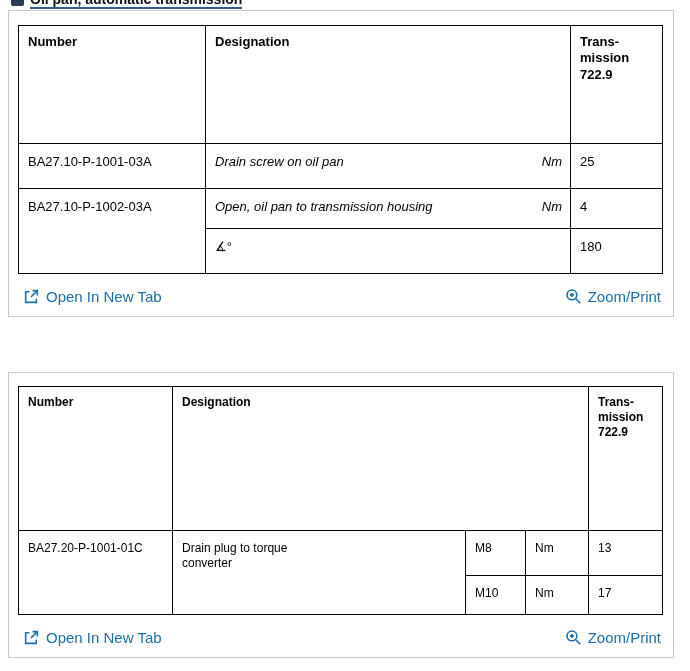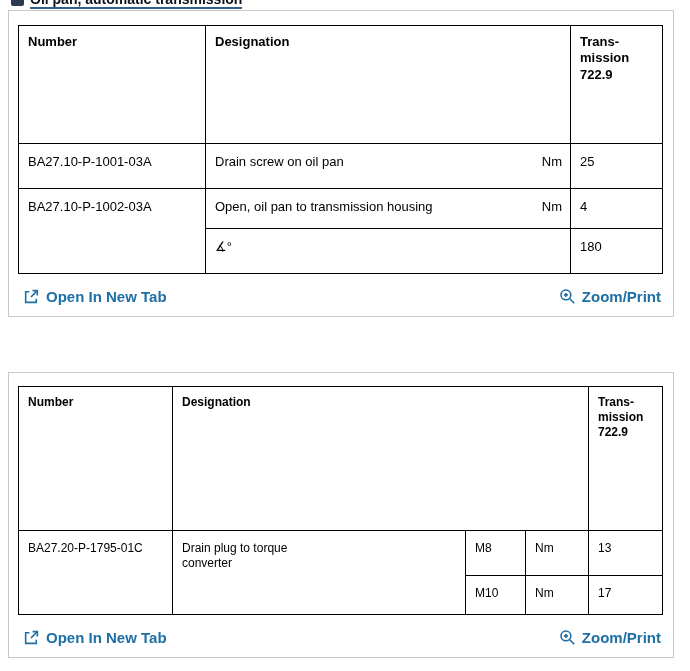--- a/index.html
+++ b/index.html
@@ -43,7 +43,7 @@
   }
   .spec th { font-weight: bold; padding-top: 8px; }
   .pre { white-space: pre-line; }
-  .dcell { display: flex; justify-content: space-between; align-items: flex-start; }
+  .dcell { display: flex; justify-content: space-between; align-items: flex-start; font-style: italic; }
   .unit { padding-left: 8px; white-space: nowrap; }
   .unit-right { text-align: right; padding-right: 10px; }
   .unit-col { text-align: right; padding-right: 8px; }

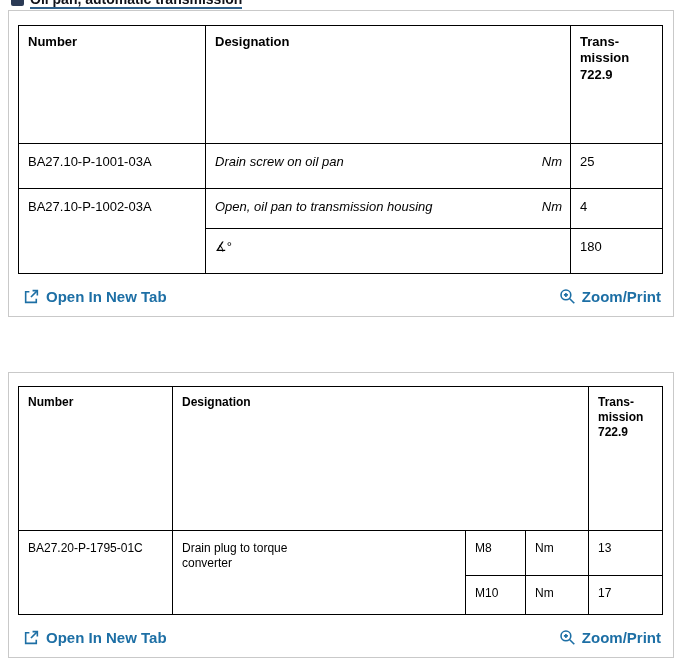--- a/index.html
+++ b/index.html
@@ -53,7 +53,6 @@
   .panel-footer {
     display: flex; justify-content: space-between; align-items: center;
     padding: 14px 12px 11px 14px;
-    font-weight: bold;
   }
   .flink {
     display: inline-flex; align-items: center; gap: 6px;

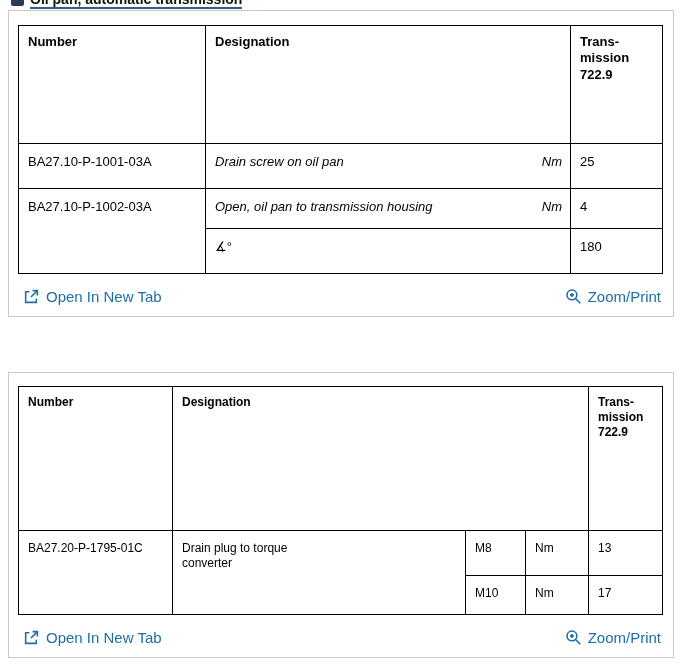--- a/index.html
+++ b/index.html
@@ -148,7 +148,7 @@
 722.9</th>
       </tr>
       <tr style="height:45px">
-        <td rowspan="2">BA27.20-P-1795-01C</td>
+        <td rowspan="2">BA27.20-P-1001-01C</td>
         <td rowspan="2" class="pre h-r">Drain plug to torque
 converter</td>
         <td class="h-r">M8</td>

